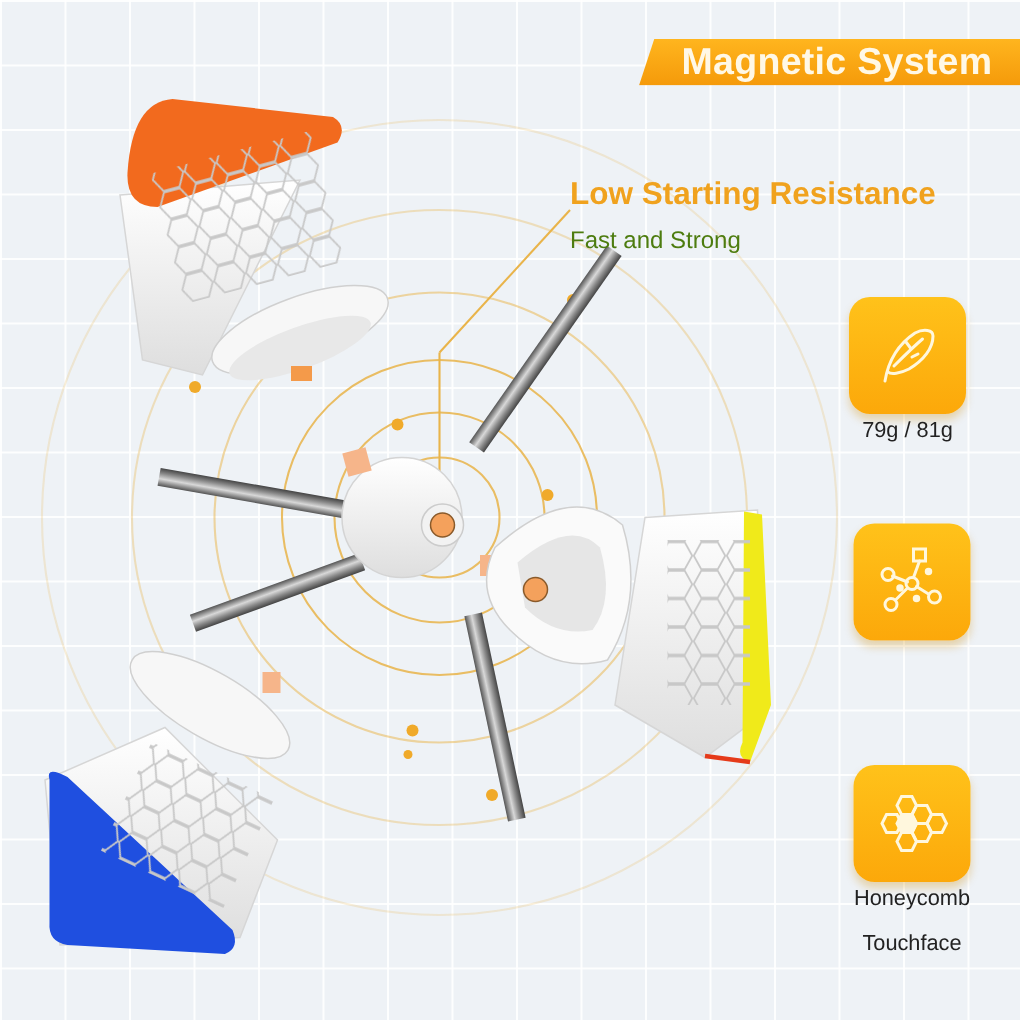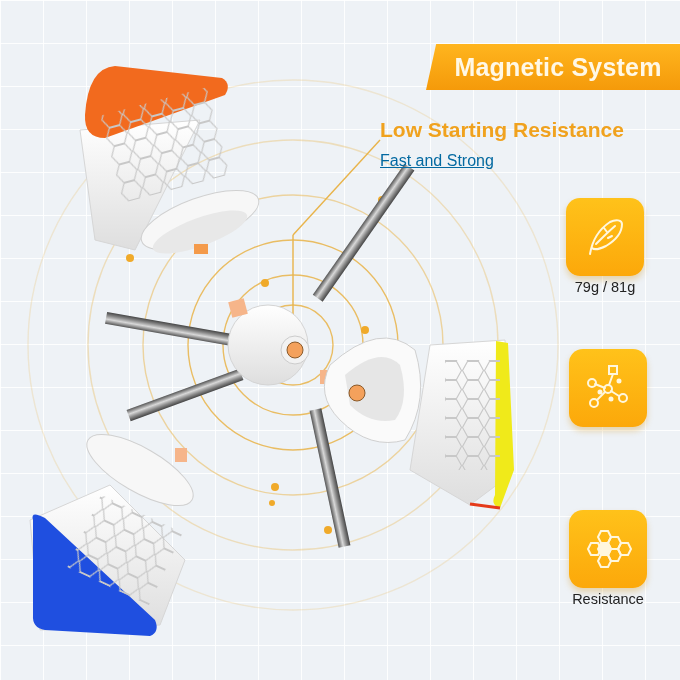--- a/index.html
+++ b/index.html
@@ -19,7 +19,7 @@
   .scene { position:absolute; inset:0; }
 
   .banner {
-    position:absolute; left:426px; top:44px; width:254px; height:46px;
+    position:absolute; left:426px; top:26px; width:254px; height:31px;
     background:linear-gradient(180deg,#ffb51e 0%,#f59a0a 100%);
     clip-path:polygon(4% 0,100% 0,100% 100%,0 100%);
     box-shadow:0 3px 6px rgba(200,120,0,0.35);

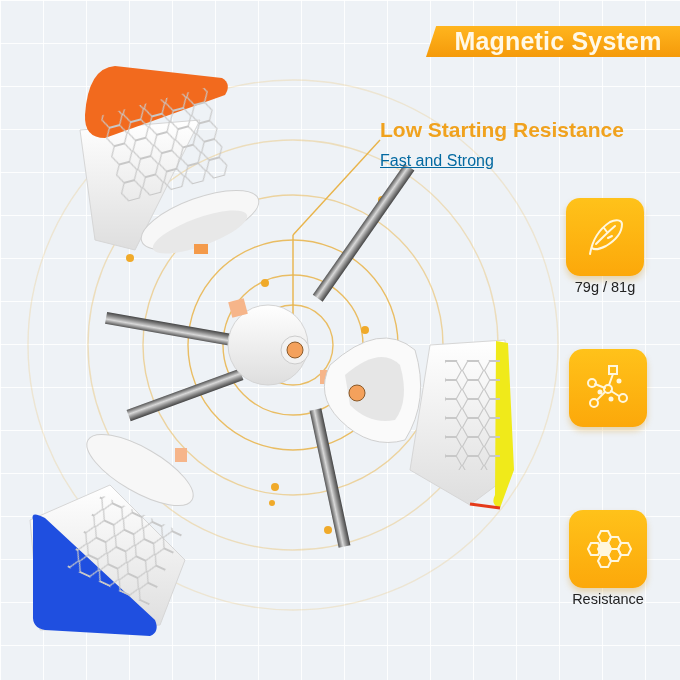--- a/index.html
+++ b/index.html
@@ -35,7 +35,7 @@
   }
   .subline {
     position:absolute; left:380px; top:152px;
-    color:#0369a1; font-size:16px;text-decoration:underline;
+    color:#4d7c0f; font-size:16px;
   }
   .feature {
     position:absolute; width:110px; text-align:center;

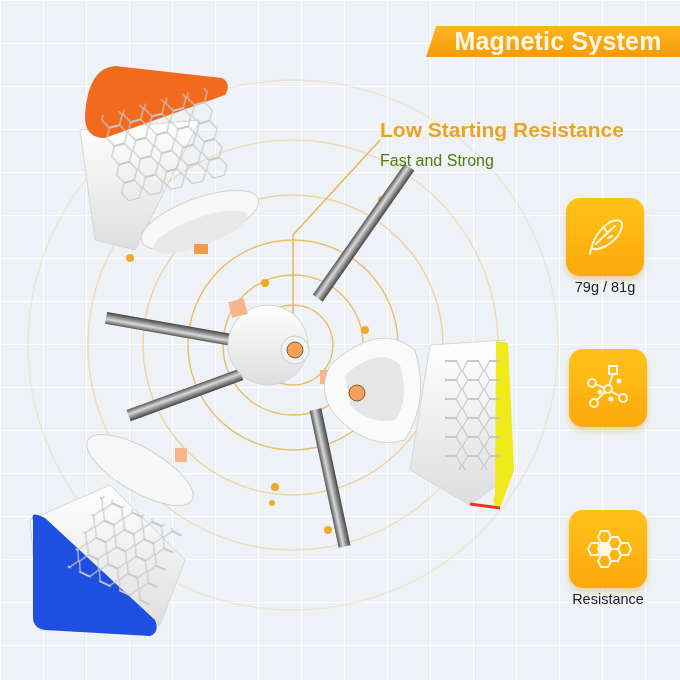--- a/index.html
+++ b/index.html
@@ -186,7 +186,7 @@
     </svg>
   </div>
   <div class="label">
-    <div style="margin-bottom:8px;">Resistance</div>
+    <div style="margin-bottom:8px;">Honeycomb</div>
   </div>
 </div>
 

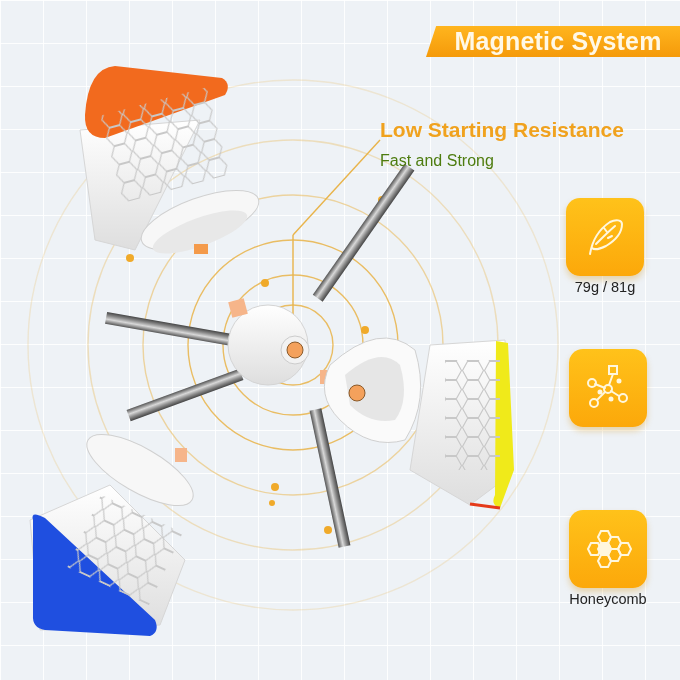--- a/index.html
+++ b/index.html
@@ -187,6 +187,7 @@
   </div>
   <div class="label">
     <div style="margin-bottom:8px;">Honeycomb</div>
+    <div>Touchface</div>
   </div>
 </div>
 

